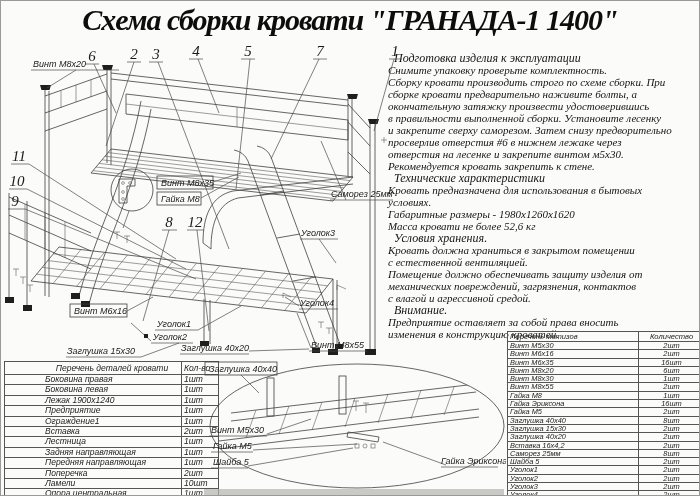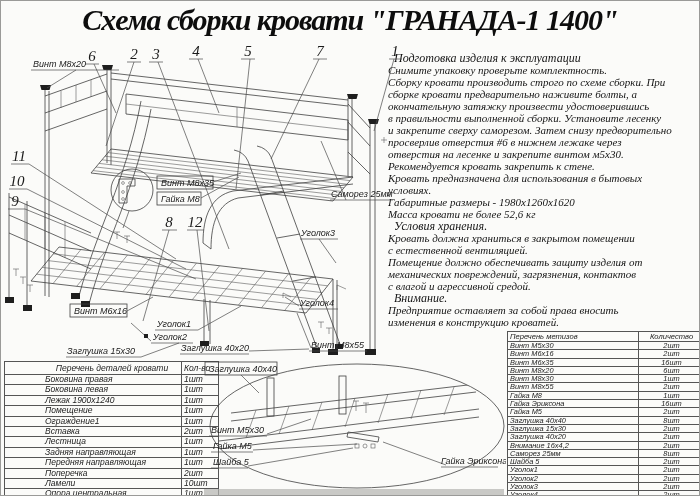--- a/index.html
+++ b/index.html
@@ -54,6 +54,7 @@
 просверлив отверстия #6 в нижнем лежаке через
 отверстия на лесенке и закрепите винтом м5х30.
 Рекомендуется кровать закрепить к стене.</p>
+    <p class="h">Технические характеристики</p>
     <p class="b">Кровать предназначена для использования в бытовых
 условиях.
 Габаритные размеры - 1980х1260х1620

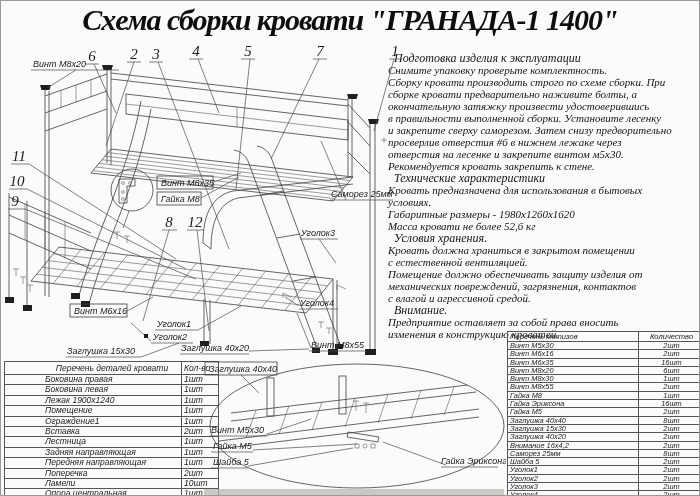--- a/index.html
+++ b/index.html
@@ -96,7 +96,7 @@
         </tr>
         <tr>
           <td>4</td>
-          <td>Помещение</td>
+          <td>Предприятие</td>
           <td>1шт</td>
         </tr>
         <tr>

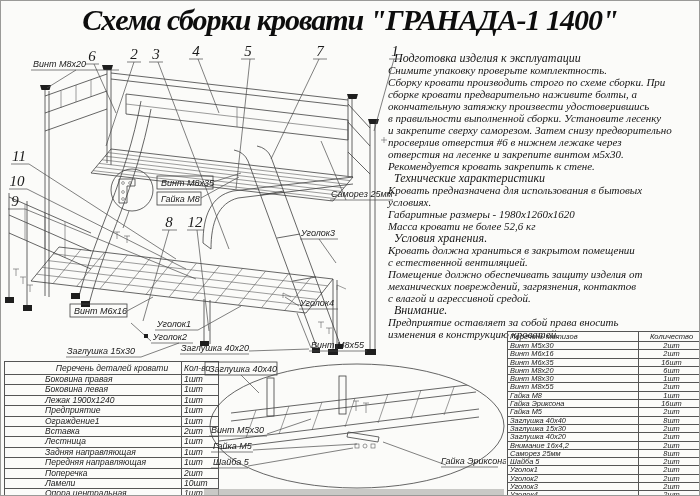--- a/index.html
+++ b/index.html
@@ -199,7 +199,7 @@
           <td>2шт</td>
         </tr>
         <tr>
-          <td>Внимание 16х4,2</td>
+          <td>Вставка 16х4,2</td>
           <td>2шт</td>
         </tr>
         <tr>

